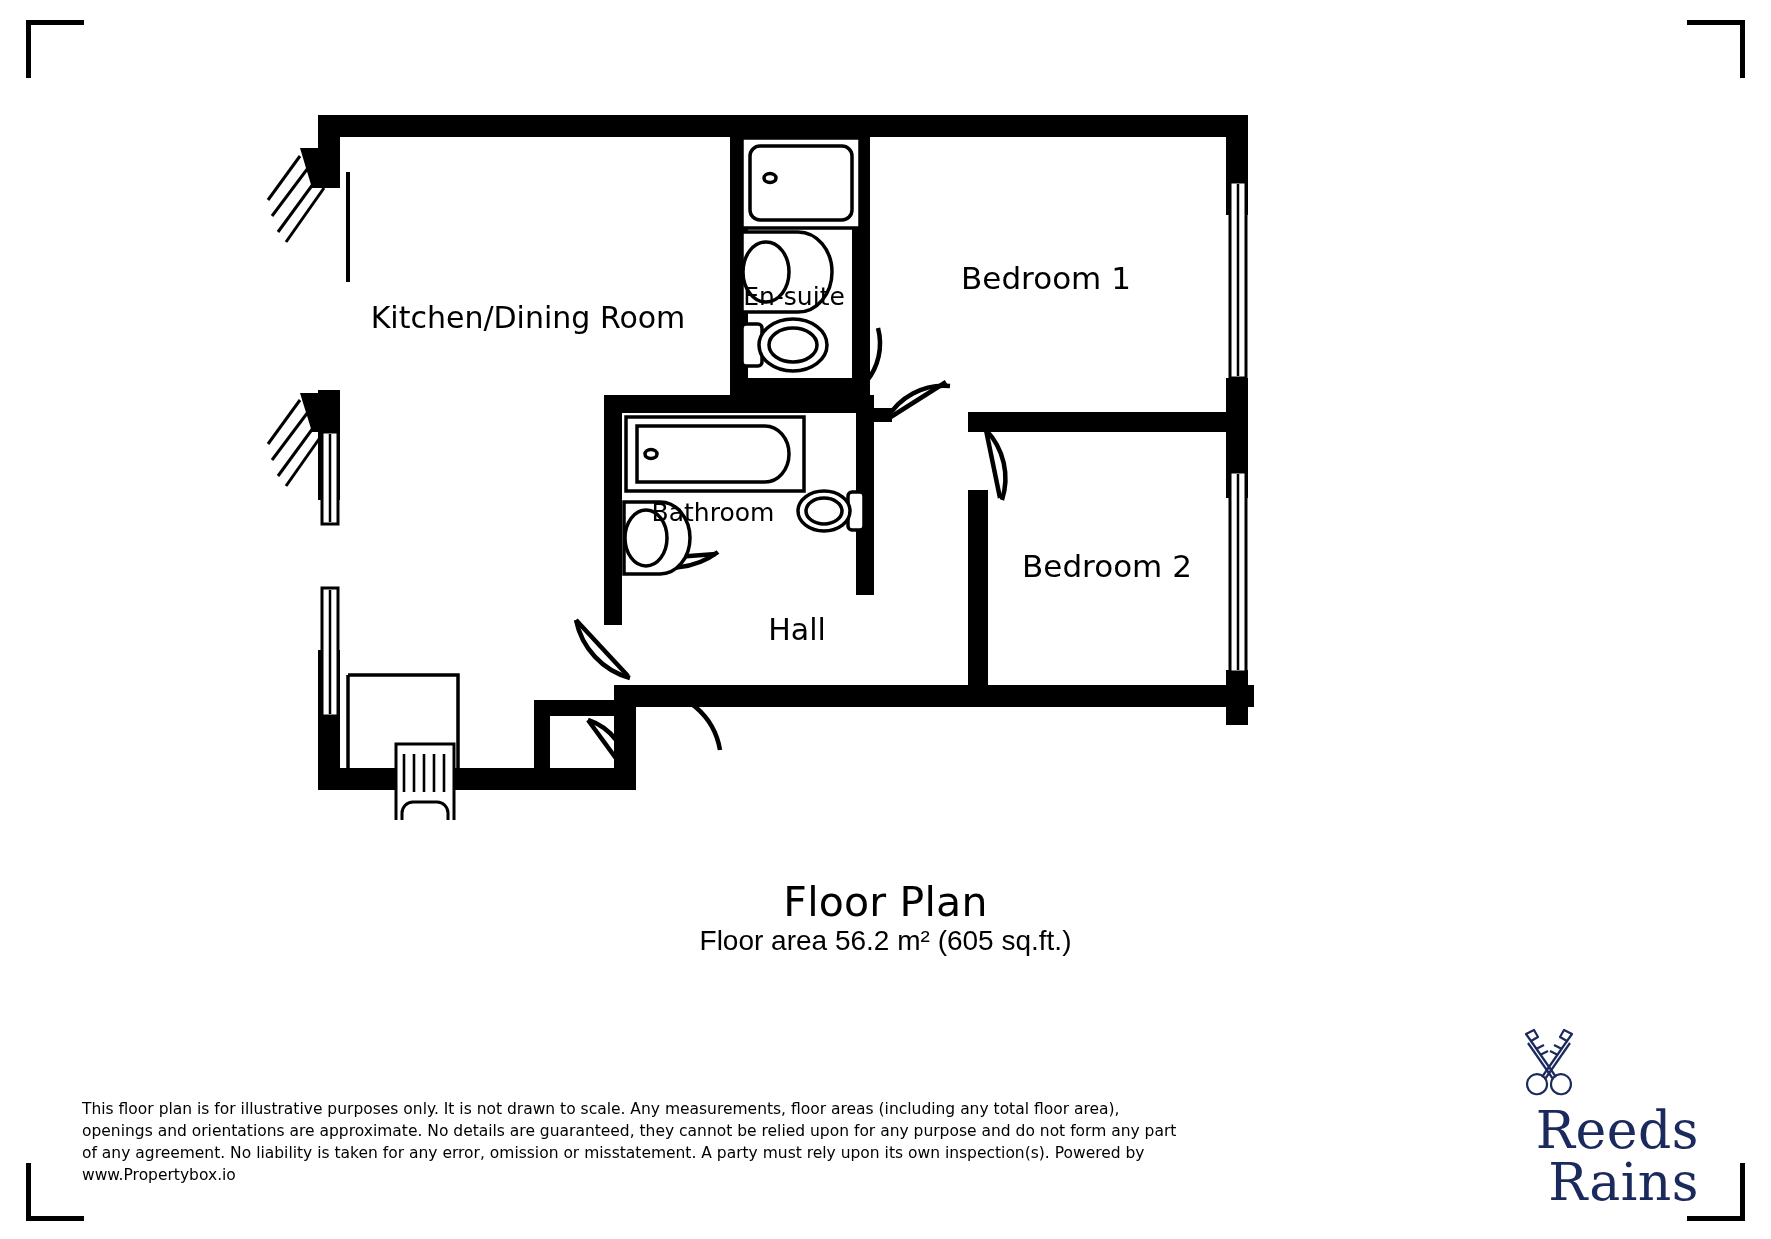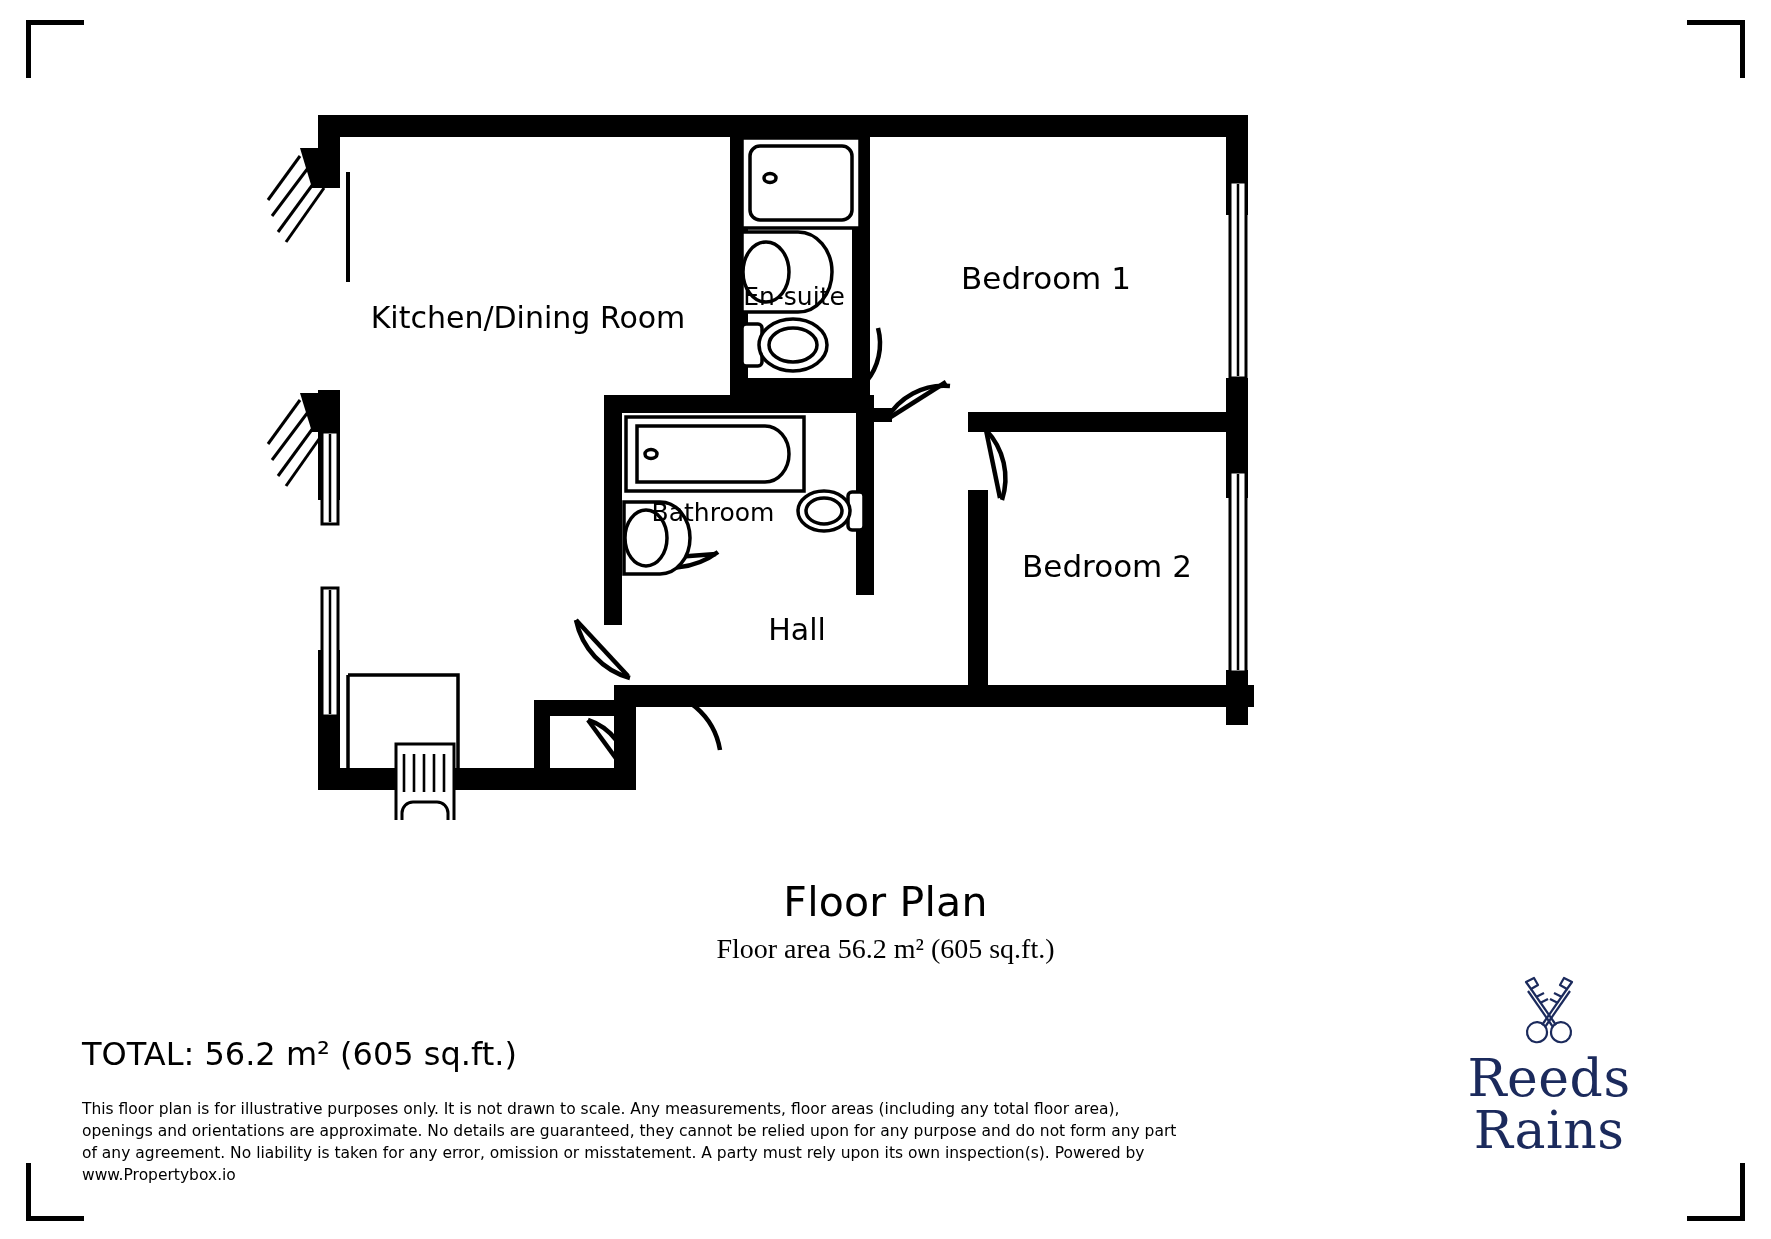--- a/index.html
+++ b/index.html
@@ -46,8 +46,8 @@
     line-height:1.1;
   }
   .plan-area{
-    font-size:28px;color:#000;margin-top:8px;
-    font-family:Liberation Serif, serif;
+    font-size:28px;color:#000;margin-top:0;
+    font-family:Liberation Sans, sans-serif;
   }
 
   .total-line{

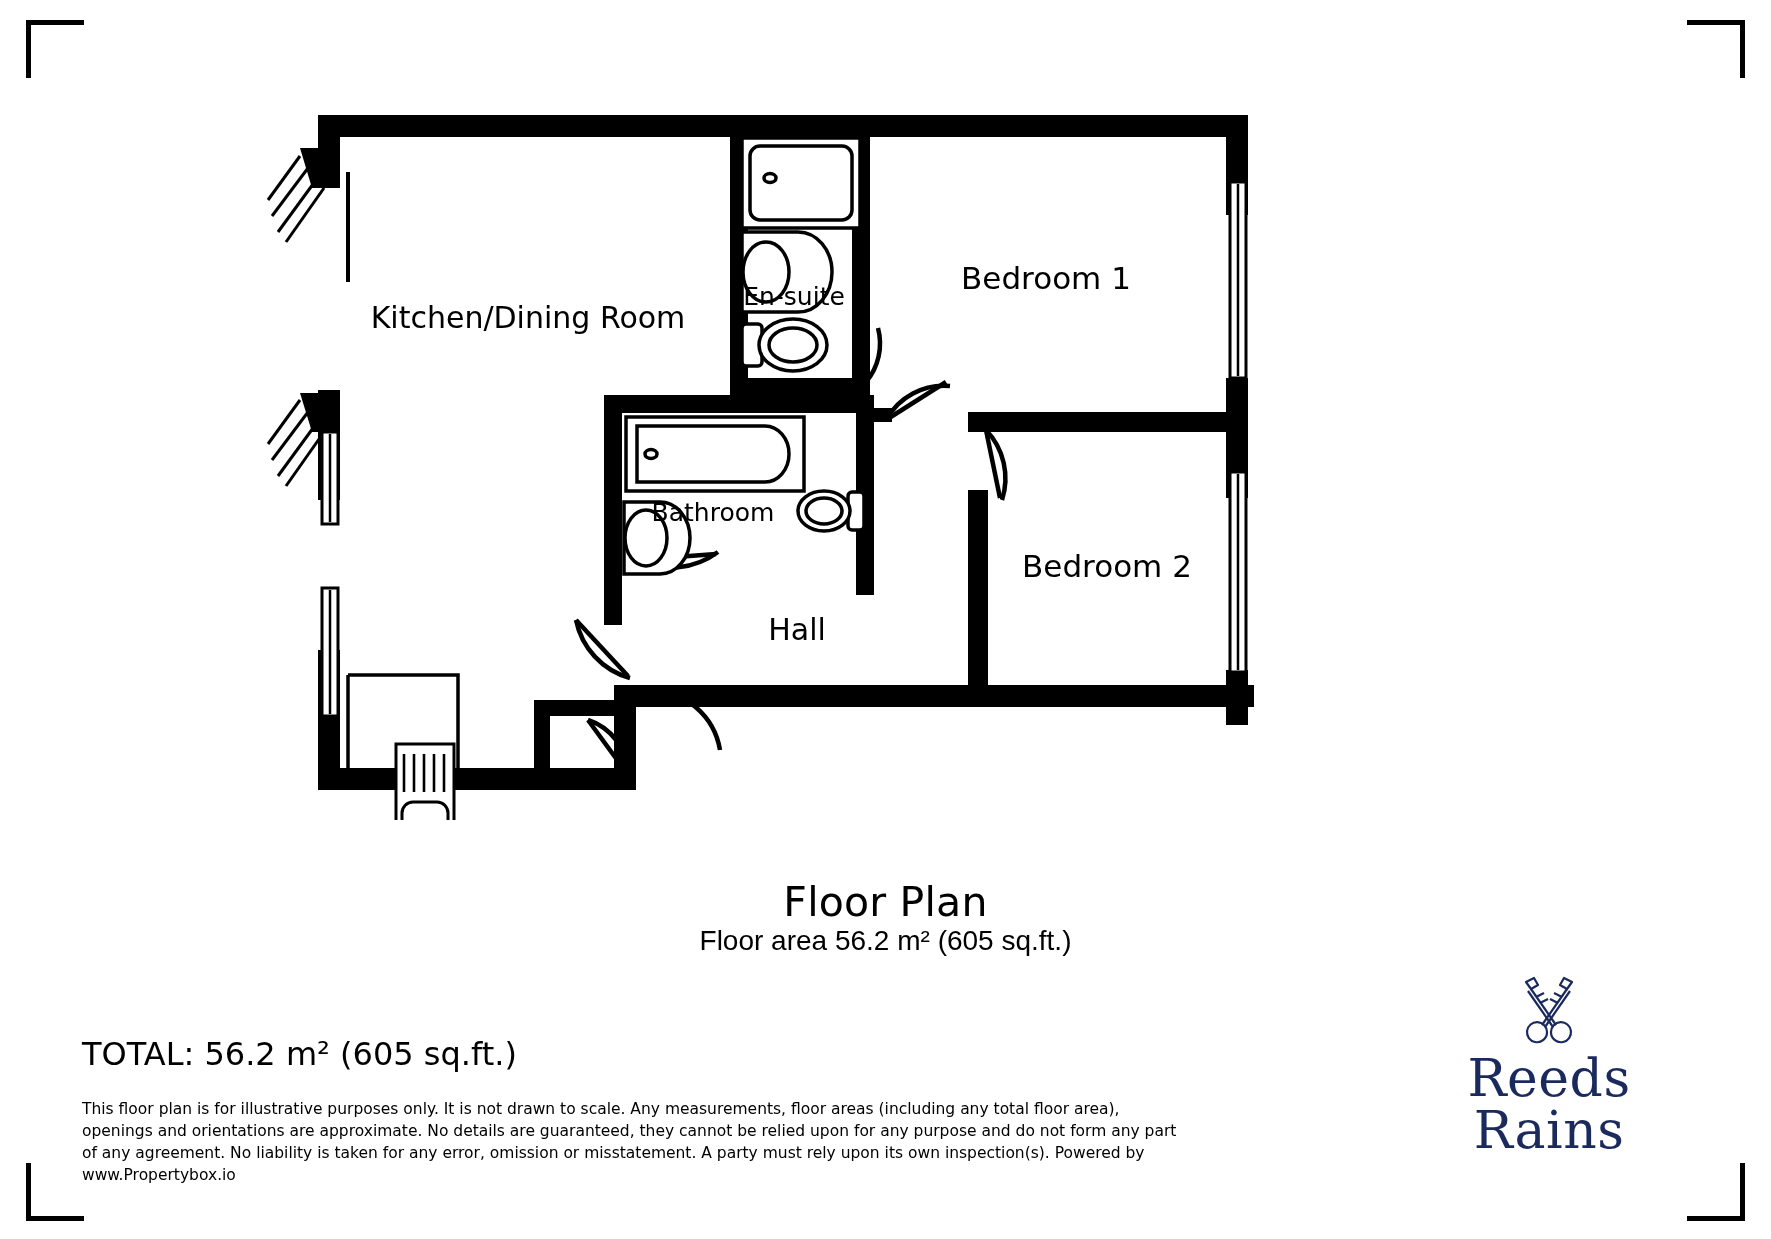--- a/index.html
+++ b/index.html
@@ -279,7 +279,6 @@
     <div class="plan-area">Floor area 56.2 m² (605 sq.ft.)</div>
   </div>
 
-  <div class="total-line">TOTAL: 56.2 m² (605 sq.ft.)</div>
 
   <div class="disclaimer">This floor plan is for illustrative purposes only. It is not drawn to scale. Any measurements, floor areas (including any total floor area), openings and orientations are approximate. No details are guaranteed, they cannot be relied upon for any purpose and do not form any part of any agreement. No liability is taken for any error, omission or misstatement. A party must rely upon its own inspection(s). Powered by www.Propertybox.io</div>
 

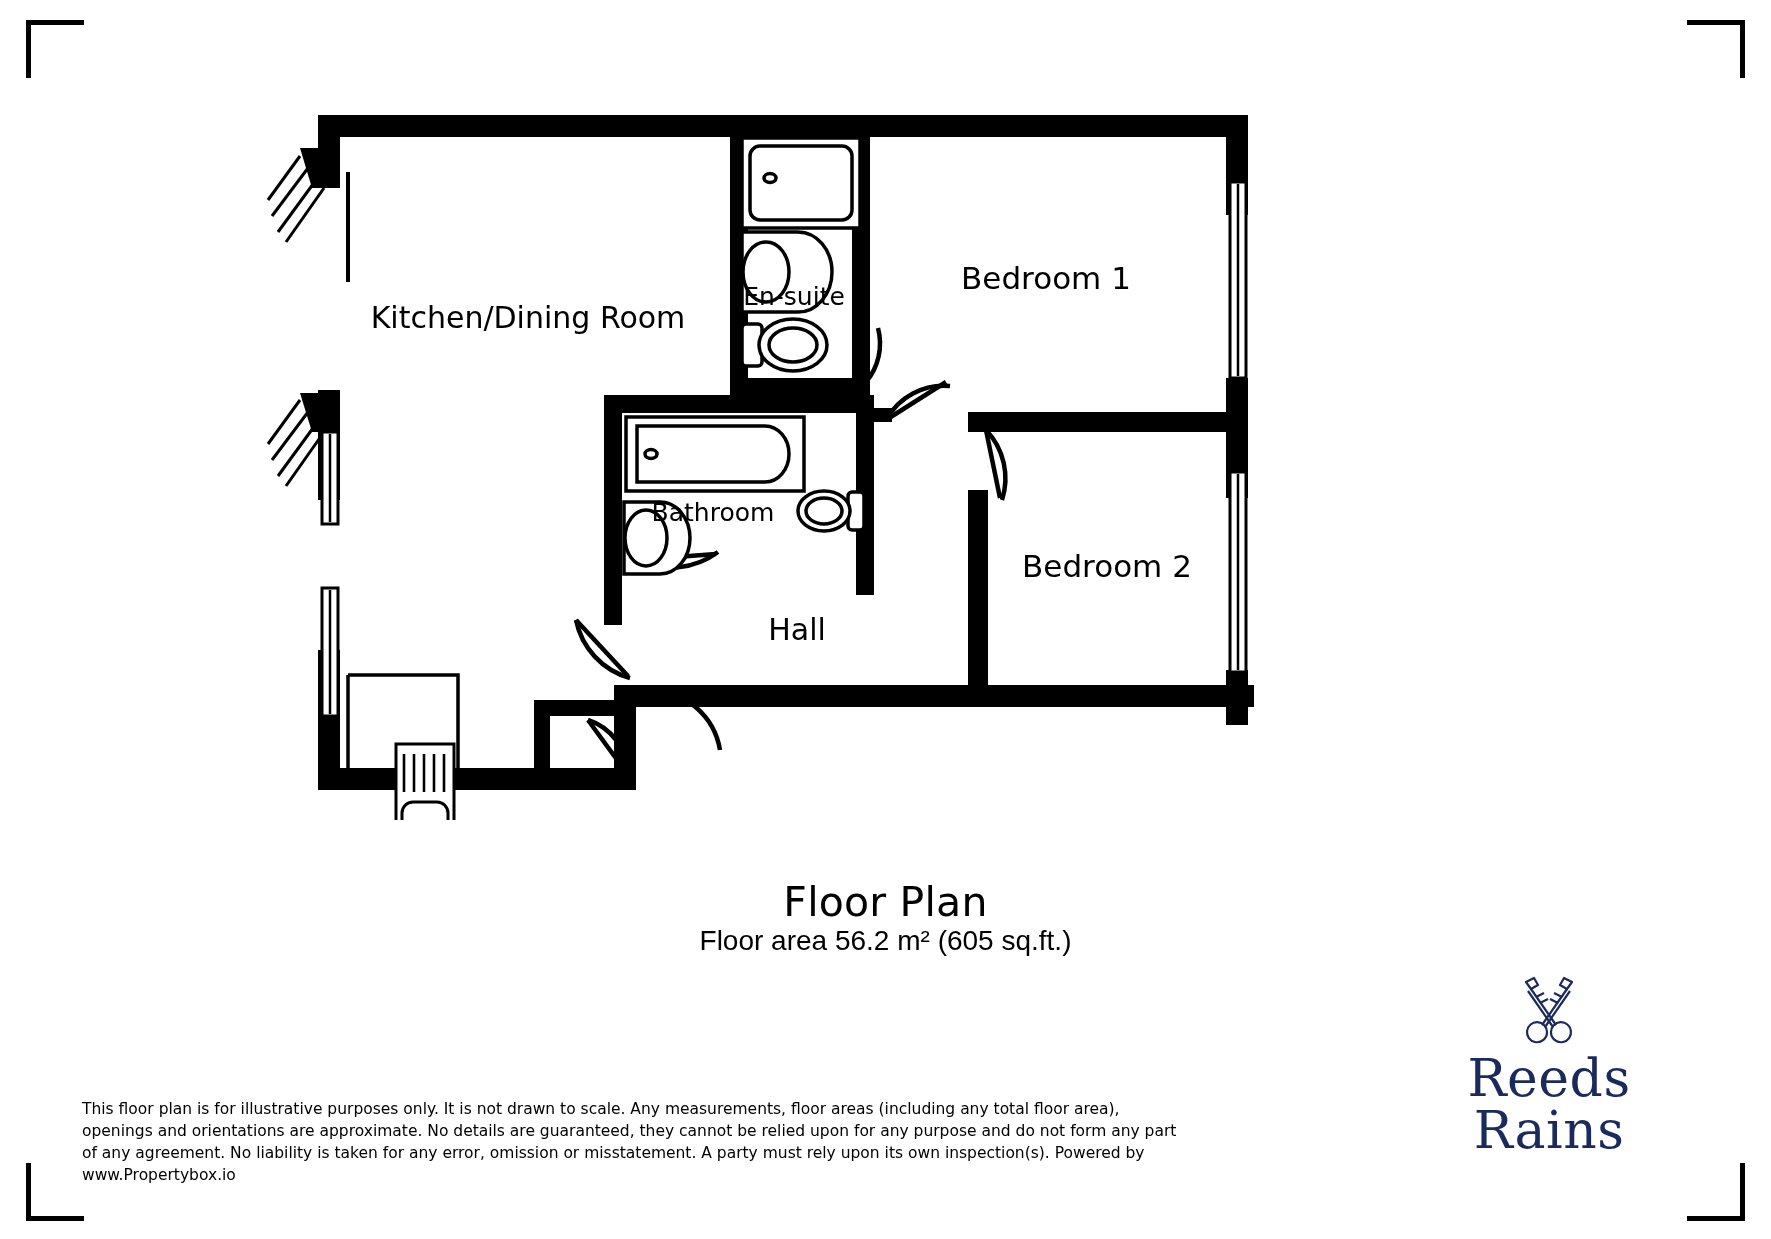--- a/index.html
+++ b/index.html
@@ -63,7 +63,7 @@
   }
 
   .brand{
-    position:absolute;right:72px;top:976px;width:300px;text-align:center;
+    position:absolute;right:72px;top:1028px;width:300px;text-align:right;
   }
   .brand-name{
     font-family:"DejaVu Serif","Liberation Serif",serif;

